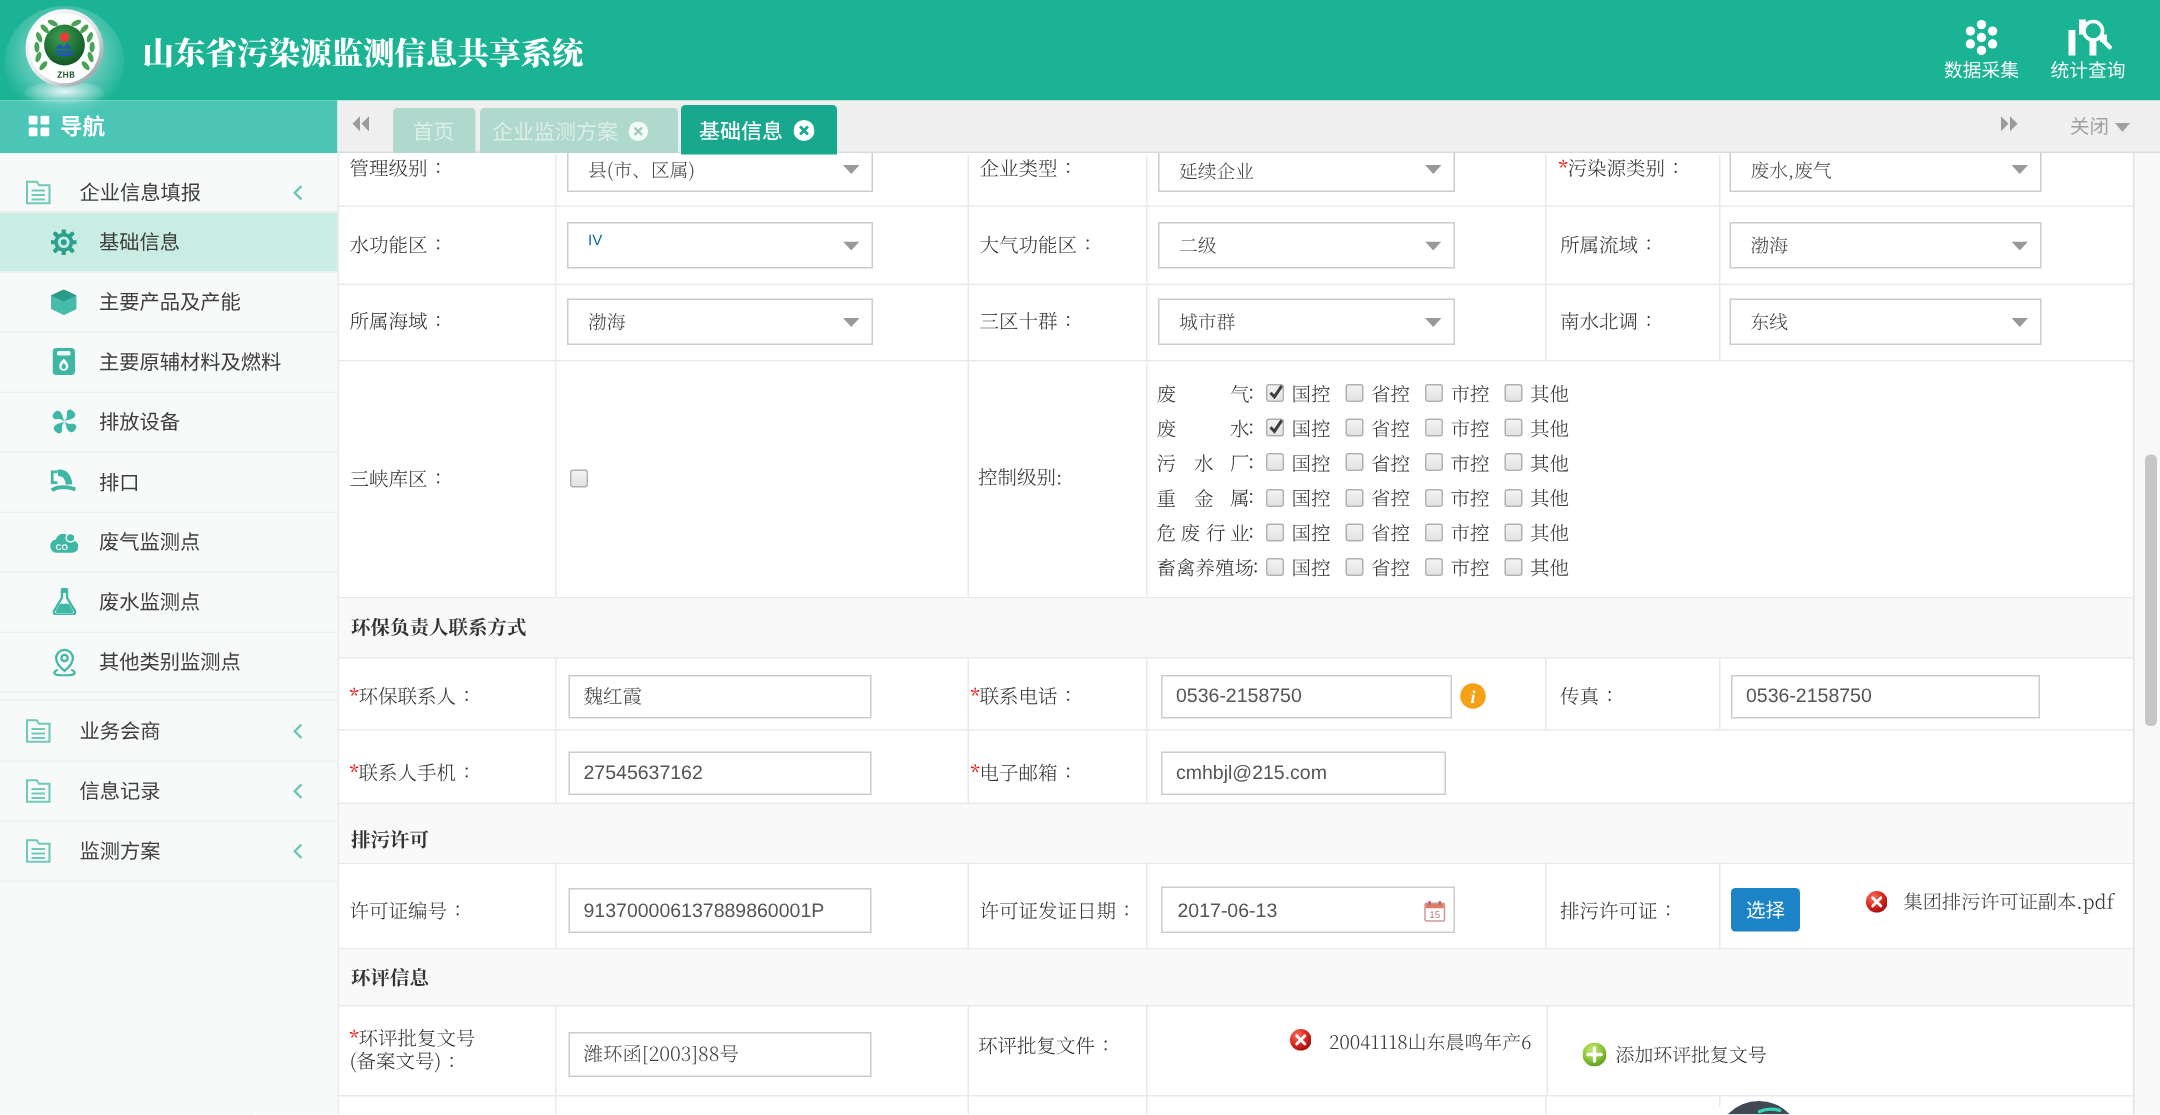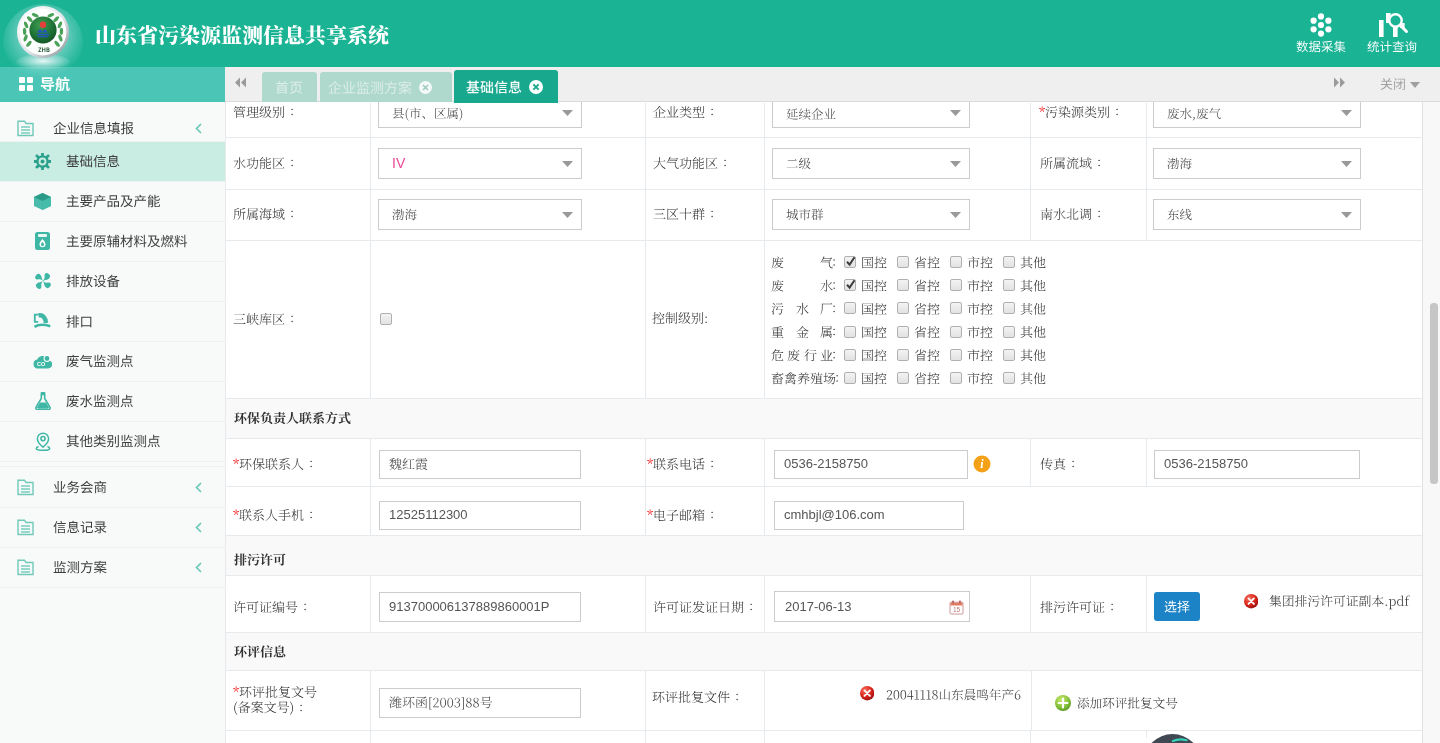--- a/index.html
+++ b/index.html
@@ -736,7 +736,7 @@
     <svg class="abs" style="left:562px;top:160.5px" width="11" height="6" viewBox="0 0 11 6" fill="#999">
       <path d="M0 0 L11 0 L5.5 6 z"></path>
     </svg>
-    <div class="lat" style="left:392px;top:156px;font-size:14px;color:#ec4899">IV</div>
+    <div class="lat" style="left:392px;top:156px;font-size:10px;color:#0369a1">IV</div>
     <svg class="t" style="left:653px;top:0" width="1" height="1">
       <g transform="translate(0,168) scale(0.013,-0.013)" fill="#333">
         <use href="#g96"></use>

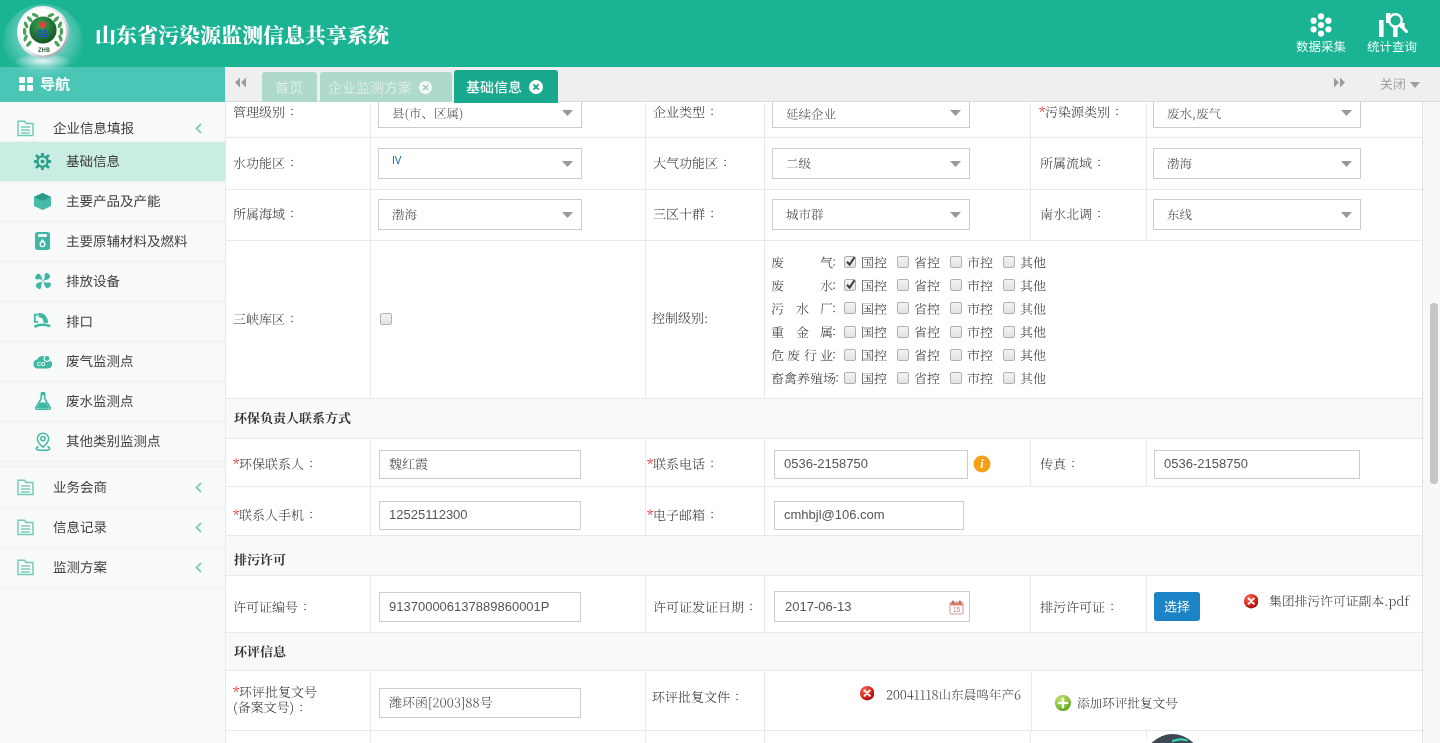--- a/index.html
+++ b/index.html
@@ -1257,7 +1257,7 @@
       </g>
     </svg>
     <div class="abs" style="left:379px;top:501px;width:202px;height:29px;background:#fff;border:1px solid #ccc"></div>
-    <div class="lat" style="left:389px;top:508px;font-size:13px;color:#555">12525112300</div>
+    <div class="lat" style="left:389px;top:508px;font-size:13px;color:#555">27545637162</div>
     <svg class="t" style="left:647px;top:0" width="1" height="1">
       <g transform="translate(0,519.9) scale(0.013,-0.013)" fill="#e00">
         <use href="#g90"></use>

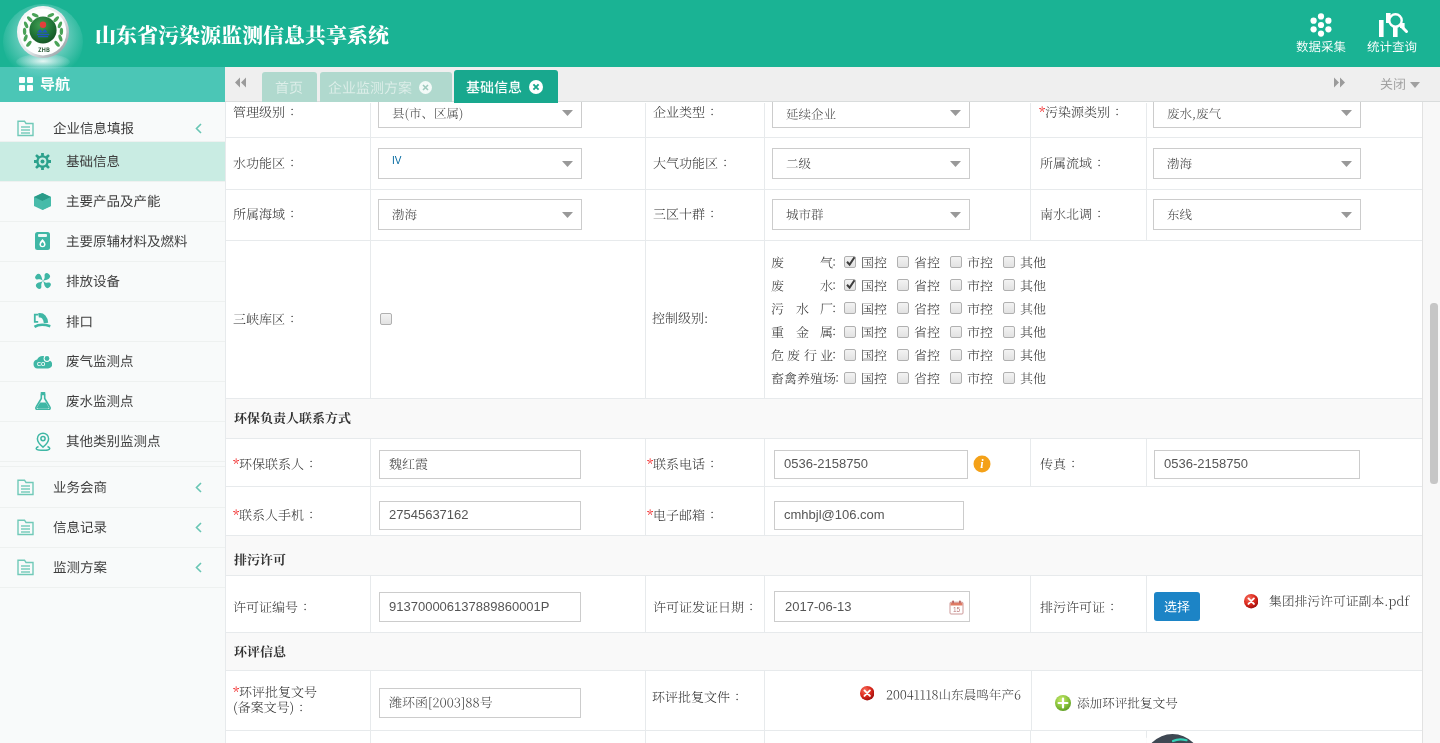--- a/index.html
+++ b/index.html
@@ -1277,7 +1277,7 @@
       </g>
     </svg>
     <div class="abs" style="left:774px;top:501px;width:190px;height:29px;background:#fff;border:1px solid #ccc"></div>
-    <div class="lat" style="left:784px;top:508px;font-size:13px;color:#555">cmhbjl@106.com</div>
+    <div class="lat" style="left:784px;top:508px;font-size:13px;color:#555">cmhbjl@215.com</div>
     <svg class="t" style="left:234px;top:0" width="1" height="1">
       <g transform="translate(0,564.5) scale(0.013,-0.013)" fill="#333">
         <use href="#g156"></use>

